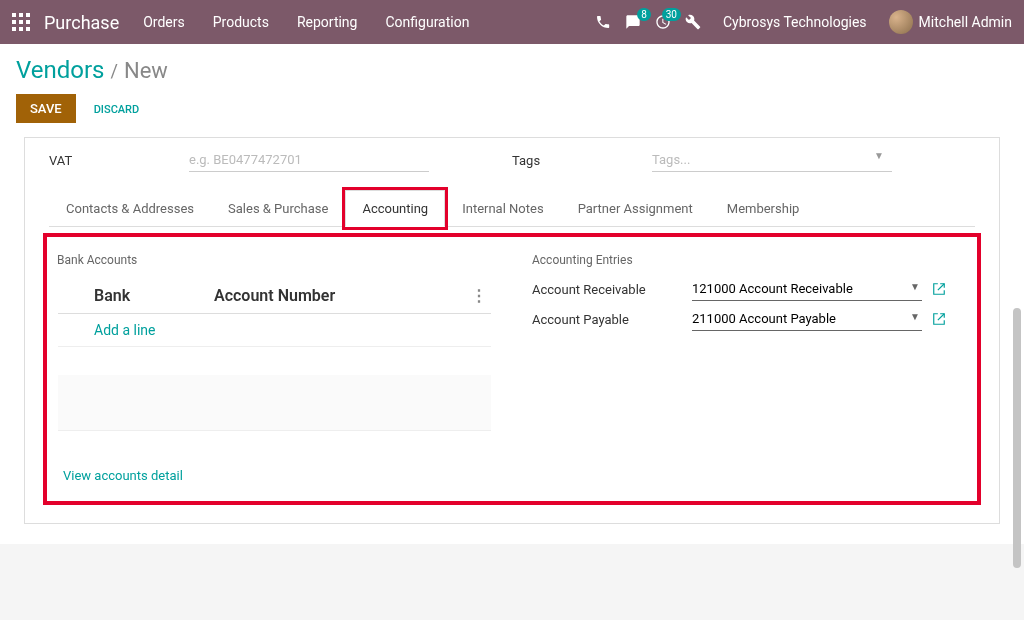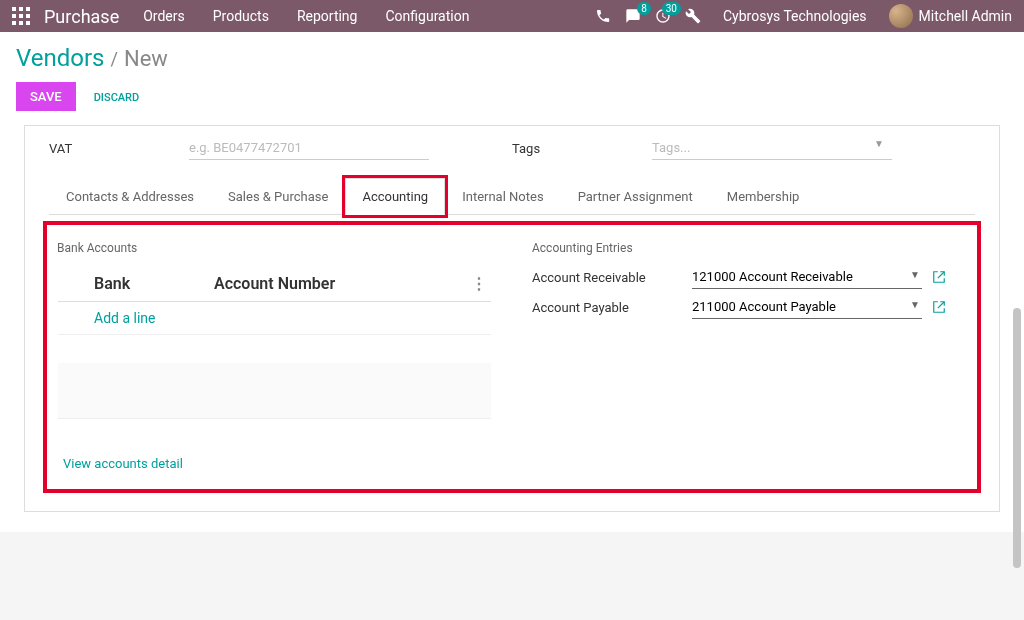--- a/index.html
+++ b/index.html
@@ -5,7 +5,7 @@
   * { box-sizing: border-box; margin: 0; padding: 0; font-family: -apple-system, BlinkMacSystemFont, "Segoe UI", Roboto, "Helvetica Neue", Arial, sans-serif; }
   body { background: #f5f5f5; width: 1024px; height: 620px; overflow: hidden; position: relative; }
   
-  .topbar { background: #7c5969; height: 32px; display: flex; align-items: center; color: #fff; padding: 0 12px; }
+  .topbar { background: #7c5969; height: 44px; display: flex; align-items: center; color: #fff; padding: 0 12px; }
   .apps-icon { width: 18px; height: 18px; margin-right: 14px; display: inline-flex; cursor: pointer; }
   .apps-icon svg { width: 18px; height: 18px; }
   .brand { font-size: 18px; margin-right: 24px; }

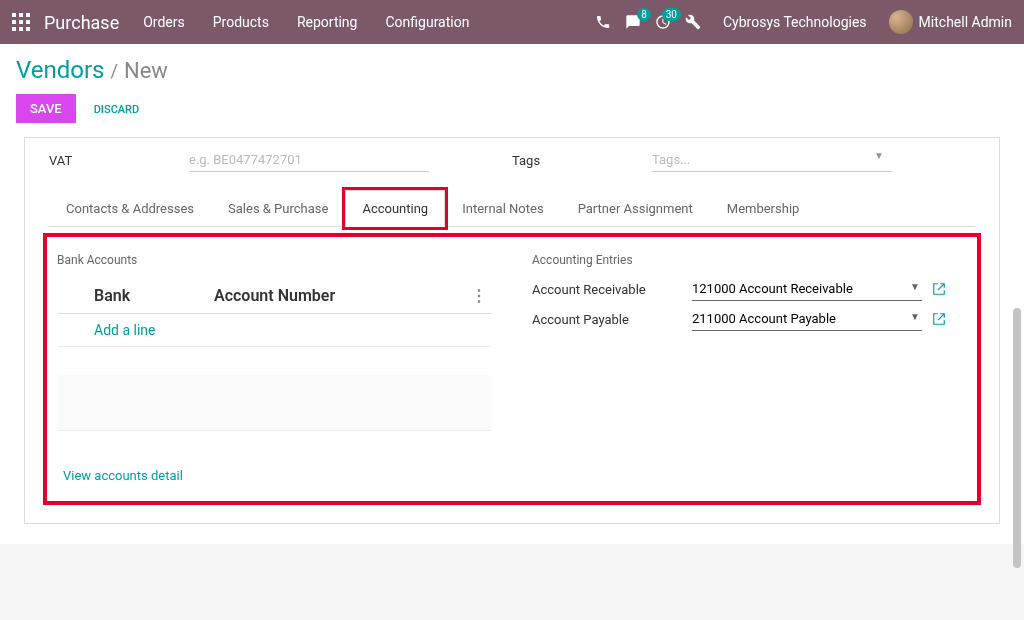--- a/index.html
+++ b/index.html
@@ -24,7 +24,7 @@
   .crumb-current { color: #888; font-size: 22px; }
   
   .actions-row { padding: 6px 16px 14px; background: #fff; }
-  .btn-save { background: #d946ef; color: #fff; border: none; padding: 7px 14px; font-size: 13px; font-weight: 500; cursor: pointer; }
+  .btn-save { background: #a16207; color: #fff; border: none; padding: 7px 14px; font-size: 13px; font-weight: 500; cursor: pointer; }
   .btn-discard { background: none; border: none; color: #00a09d; font-size: 11px; font-weight: 500; margin-left: 14px; cursor: pointer; }
   
   .sheet-wrap { padding: 0 24px 20px; background: #fff; position: relative; }

